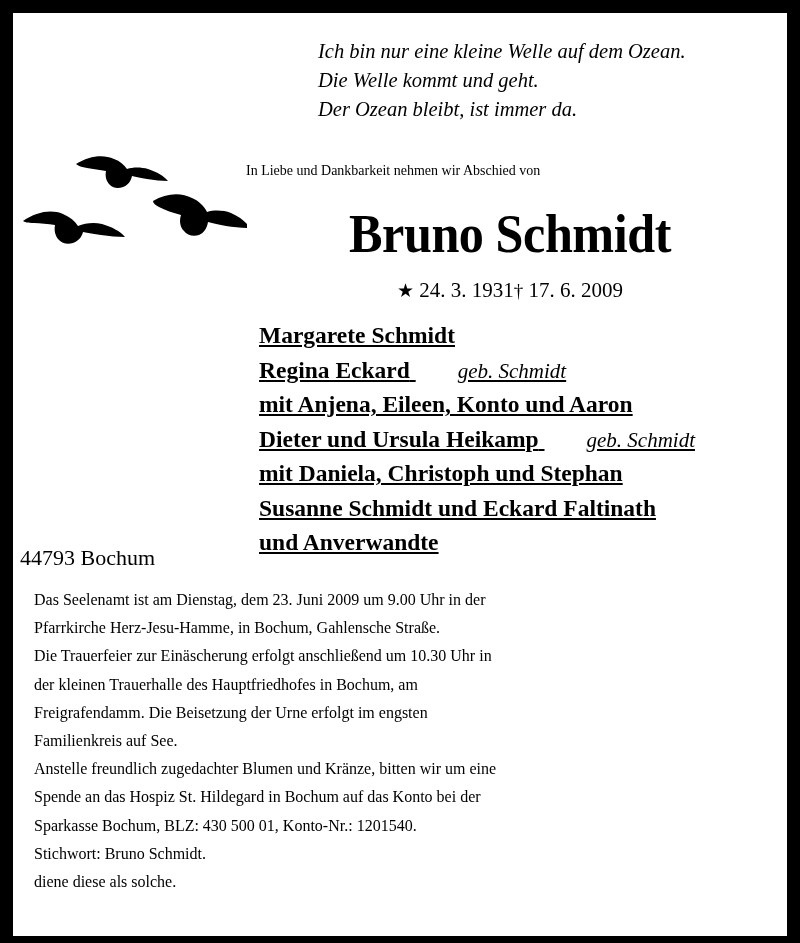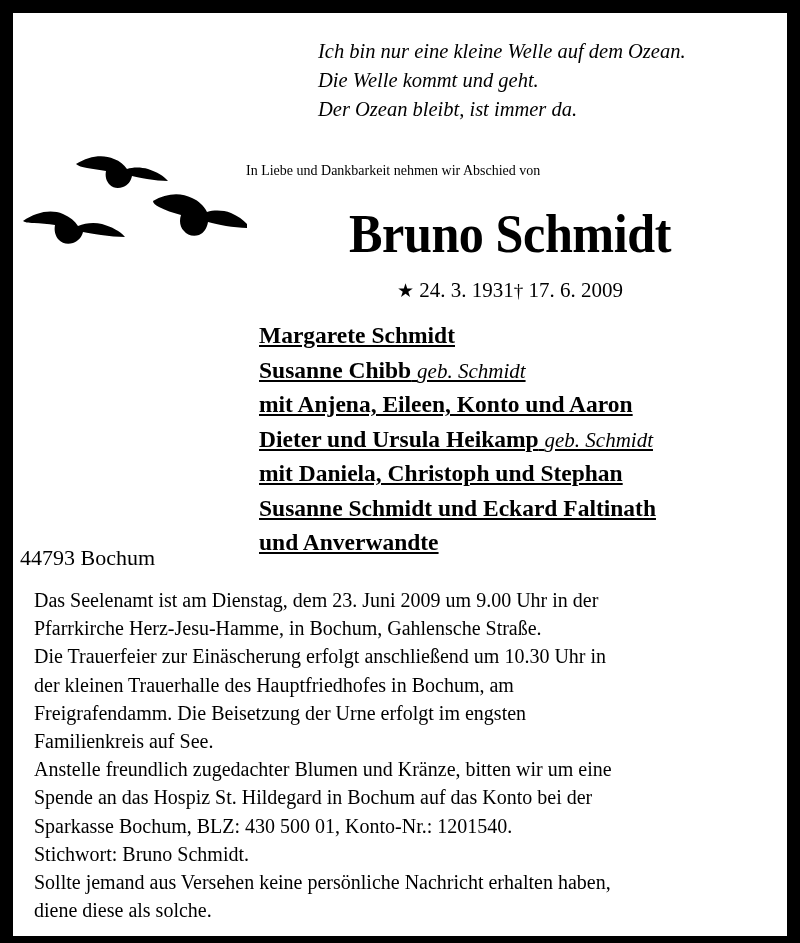--- a/index.html
+++ b/index.html
@@ -203,7 +203,7 @@
 
     <div class="survivors">
       <div class="line"><span>Margarete Schmidt</span><span class="nee"></span></div>
-      <div class="line"><span>Susanne Chibb</span> <span class="nee">geb. Schmidt</span></div>
+      <div class="line"><span>Regina Eckard</span> <span class="nee">geb. Schmidt</span></div>
       <div class="line"><span>mit Anjena, Eileen, Konto und Aaron</span><span class="nee"></span></div>
       <div class="line"><span>Dieter und Ursula Heikamp</span> <span class="nee">geb. Schmidt</span></div>
       <div class="line"><span>mit Daniela, Christoph und Stephan</span><span class="nee"></span></div>

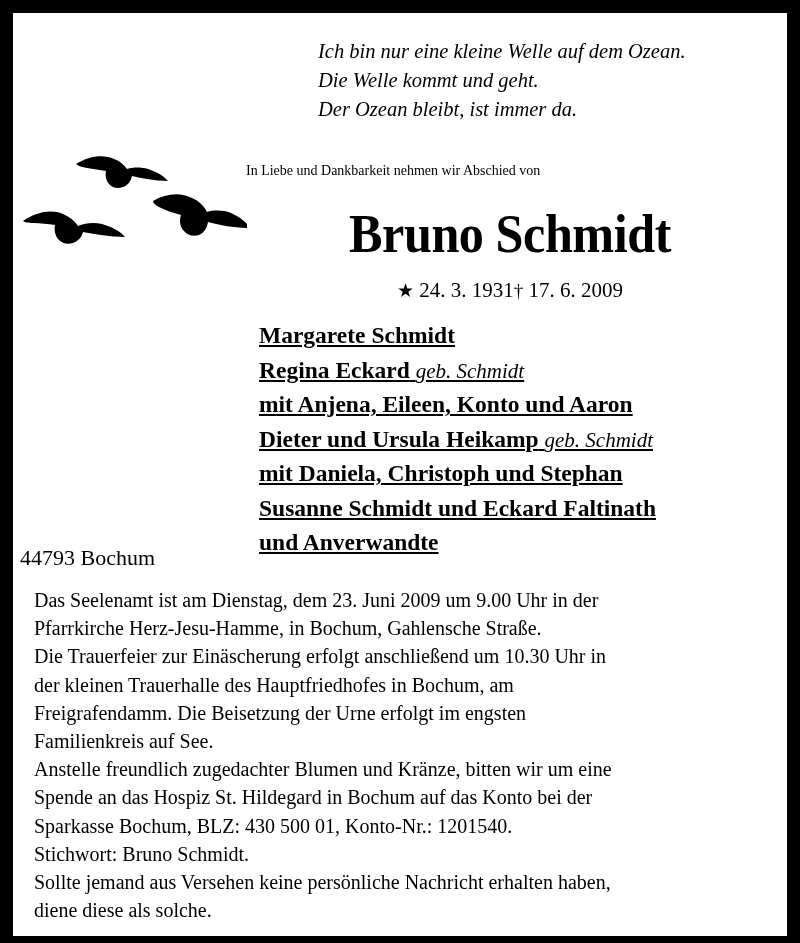--- a/index.html
+++ b/index.html
@@ -118,6 +118,7 @@
     font-weight: normal;
     font-style: italic;
     font-size: 21px;
+    margin-left: 42px;
   }
 
   

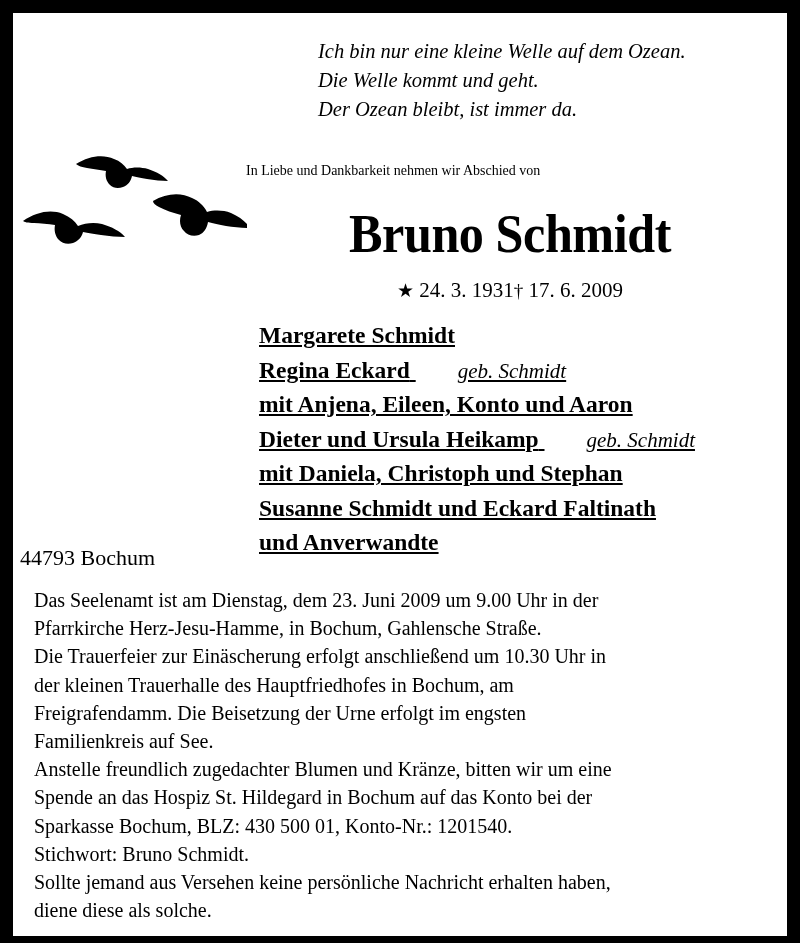--- a/index.html
+++ b/index.html
@@ -137,7 +137,7 @@
     left: 21px;
     top: 573px;
     width: 740px;
-    font-size: 20px;
+    font-size: 16px;
     line-height: 28.2px;
     font-family: Liberation Serif, serif;
   }

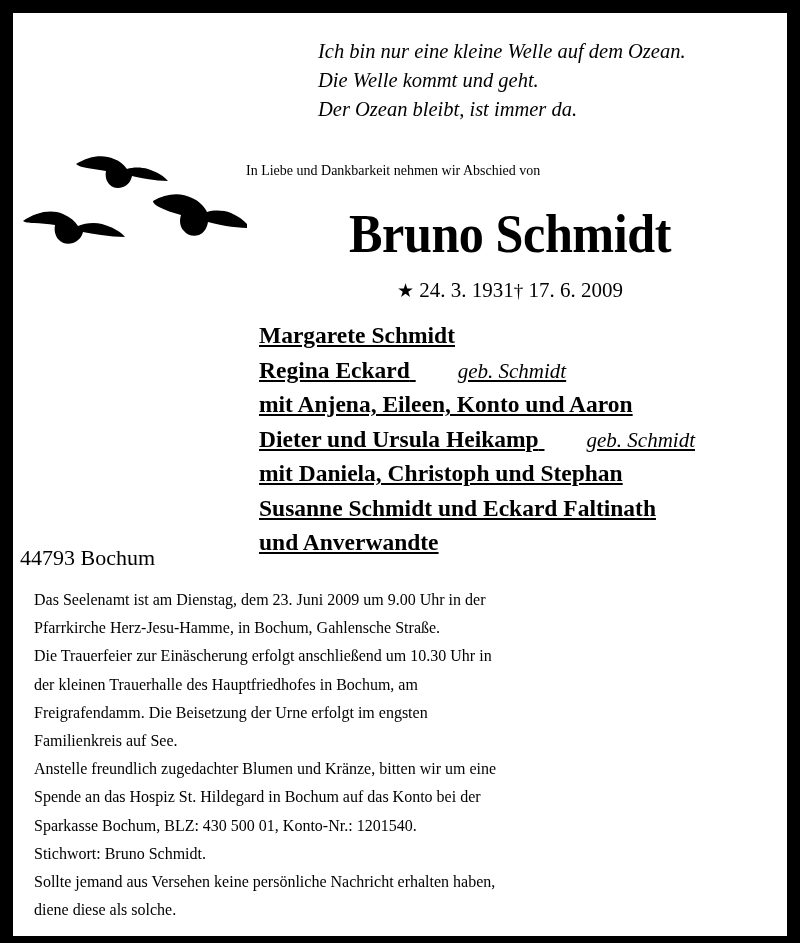--- a/index.html
+++ b/index.html
@@ -225,7 +225,6 @@
       <div class="line">Spende an das Hospiz St. Hildegard in Bochum auf das Konto bei der</div>
       <div class="line">Sparkasse Bochum, BLZ: 430 500 01, Konto-Nr.: 1201540.</div>
       <div class="line">Stichwort: Bruno Schmidt.</div>
-      <div class="line">Sollte jemand aus Versehen keine persönliche Nachricht erhalten haben,</div>
       <div class="line">diene diese als solche.</div>
     </div>
 

